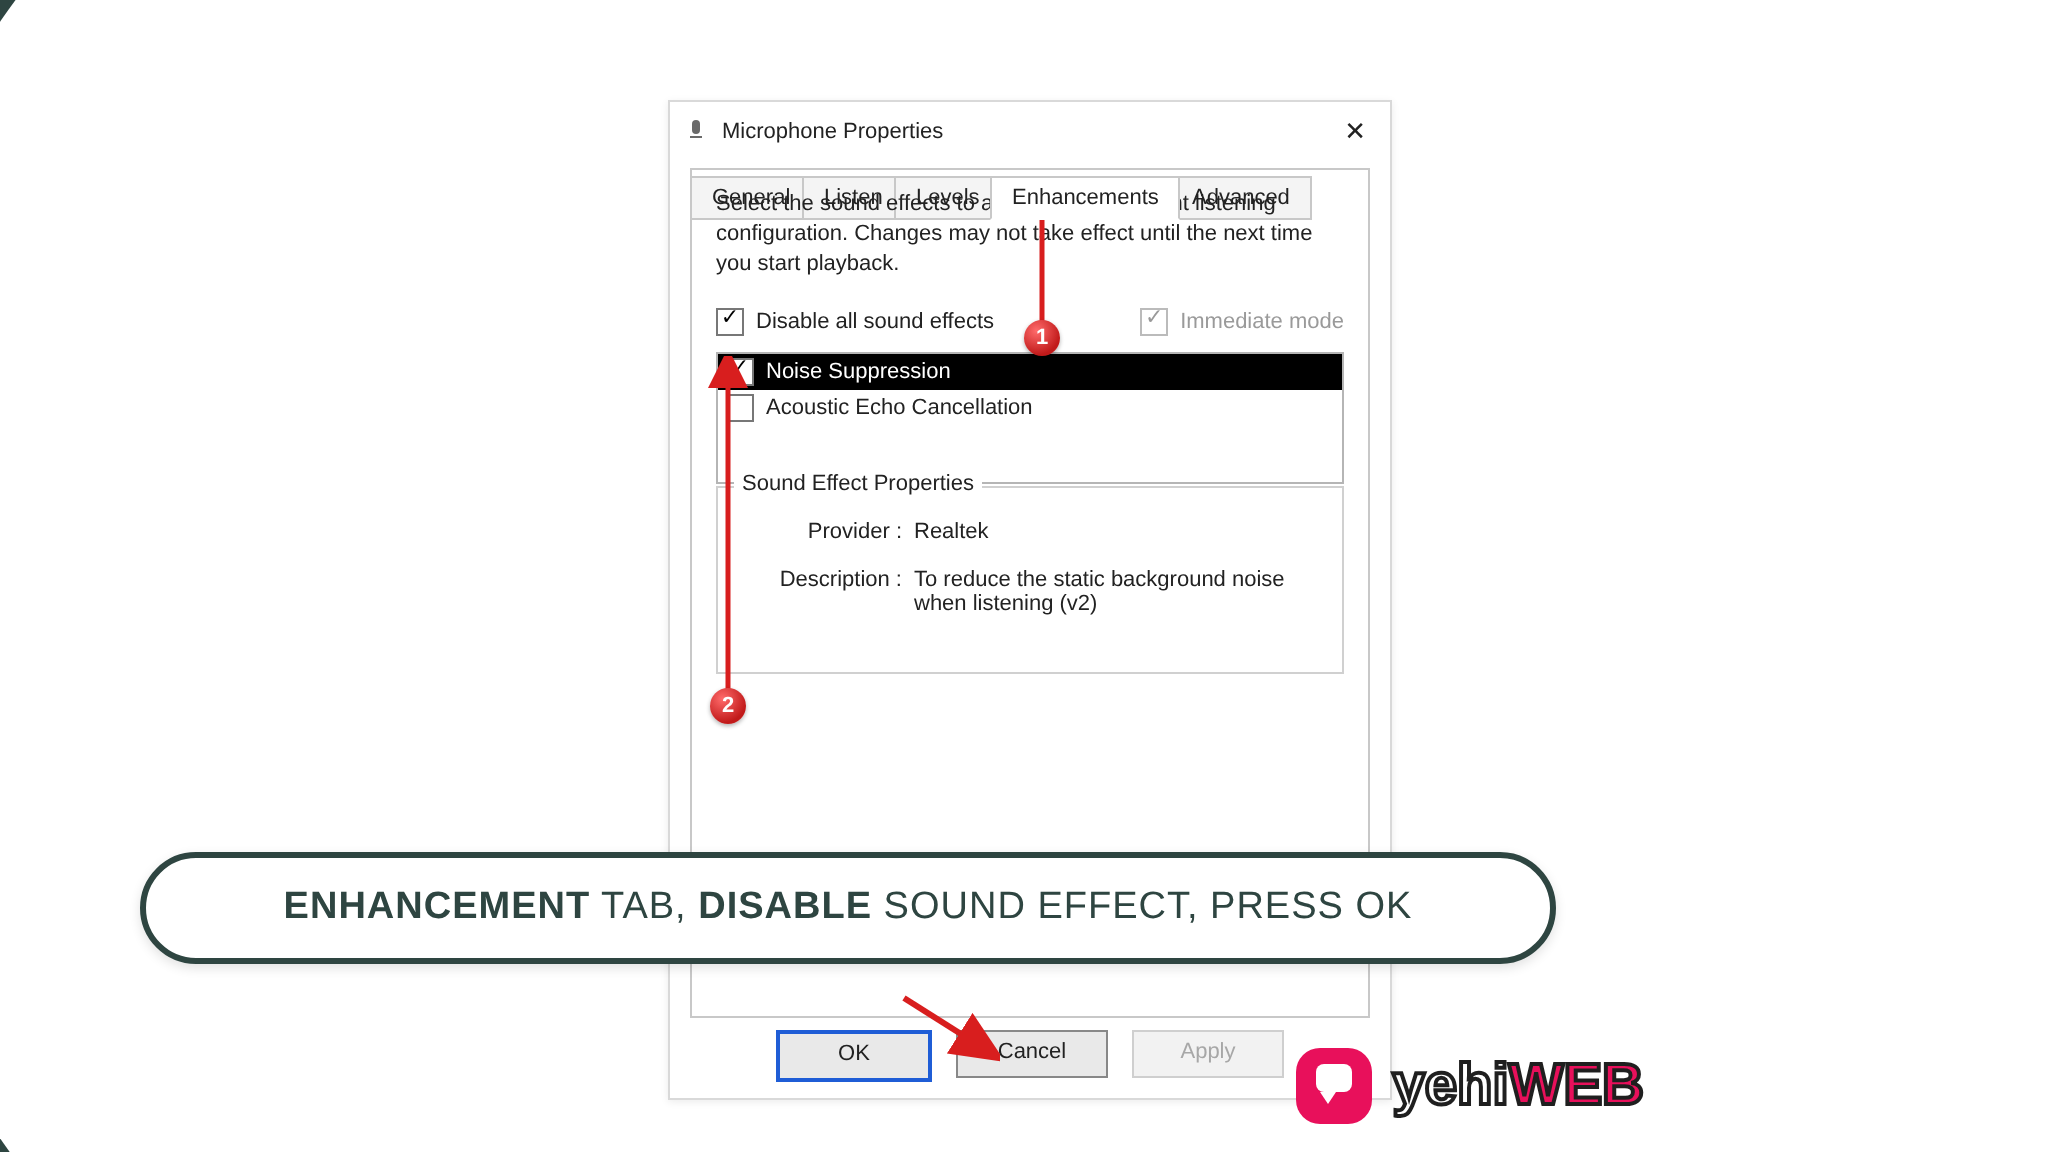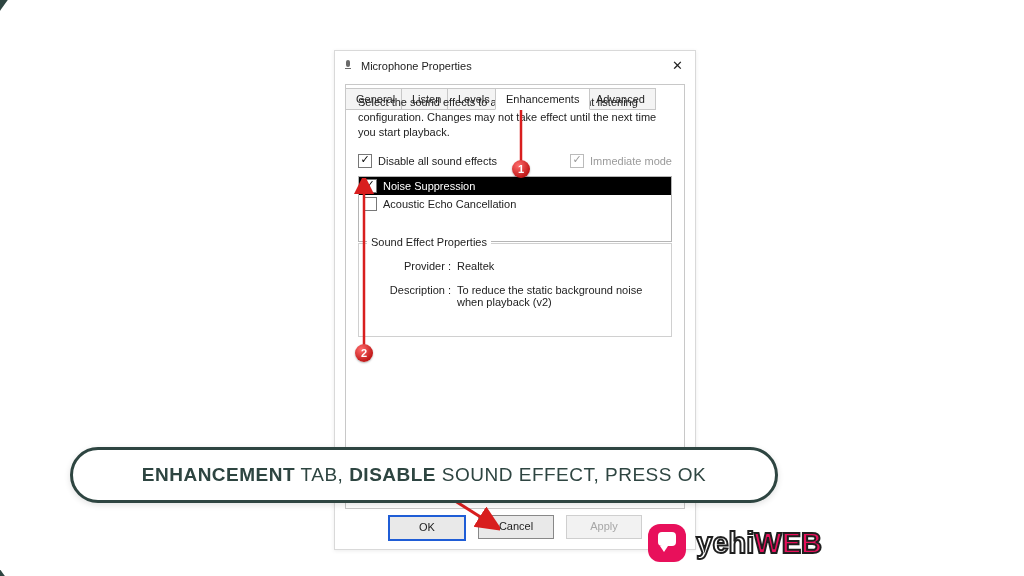--- a/index.html
+++ b/index.html
@@ -103,7 +103,7 @@
         </div>
         <div class="kv" style="margin-top:12px">
           <span class="k">Description :</span>
-          <span class="v">To reduce the static background noise when playback (v2)</span>
+          <span class="v">To reduce the static background noise when listening (v2)</span>
         </div>
       </div>
     </div>

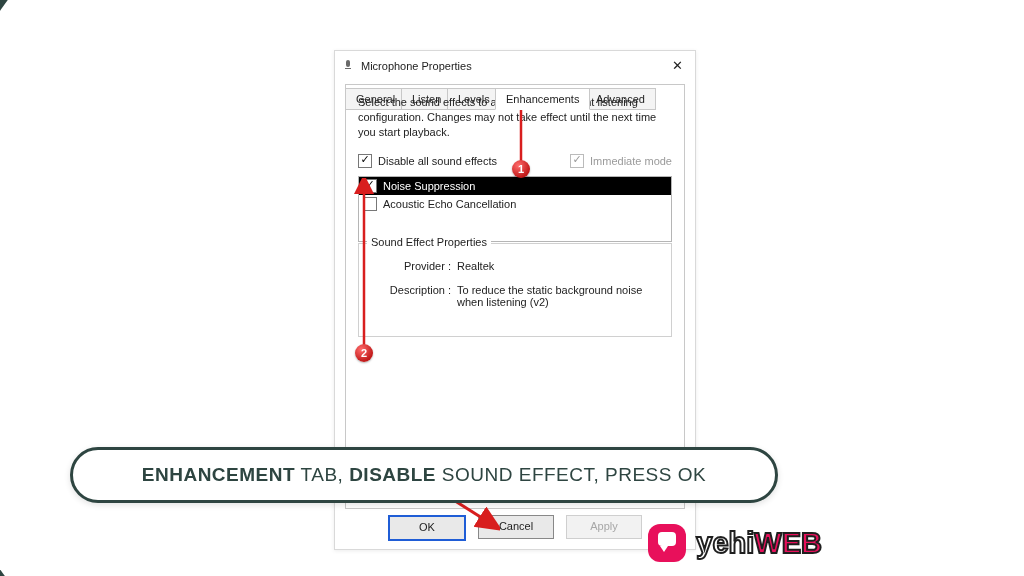--- a/index.html
+++ b/index.html
@@ -41,7 +41,7 @@
   .marker { position: absolute; width: 18px; height: 18px; border-radius: 50%; background: radial-gradient(circle at 35% 30%, #ff6b6b, #c11a1a 70%); color: #fff; font-size: 11px; font-weight: 600; display: flex; align-items: center; justify-content: center; box-shadow: 0 1px 2px rgba(0,0,0,0.3); }
   .arrow-svg { position: absolute; pointer-events: none; }
   
-  .banner { position: absolute; left: 70px; right: 70px; top: 447px; background: #fff; border: 3px solid #2e4541; border-radius: 36px; padding: 14px 28px; text-align: center; font-size: 19px; letter-spacing: .5px; color: #2e4541; box-shadow: 0 2px 6px rgba(0,0,0,0.12); }
+  .banner { position: absolute; left: 70px; right: 70px; top: 426px; background: #fff; border: 3px solid #2e4541; border-radius: 36px; padding: 14px 28px; text-align: center; font-size: 19px; letter-spacing: .5px; color: #2e4541; box-shadow: 0 2px 6px rgba(0,0,0,0.12); }
   .banner b { font-weight: 800; }
   
   .brand { position: absolute; right: 26px; bottom: 14px; display: flex; align-items: center; gap: 10px; }

